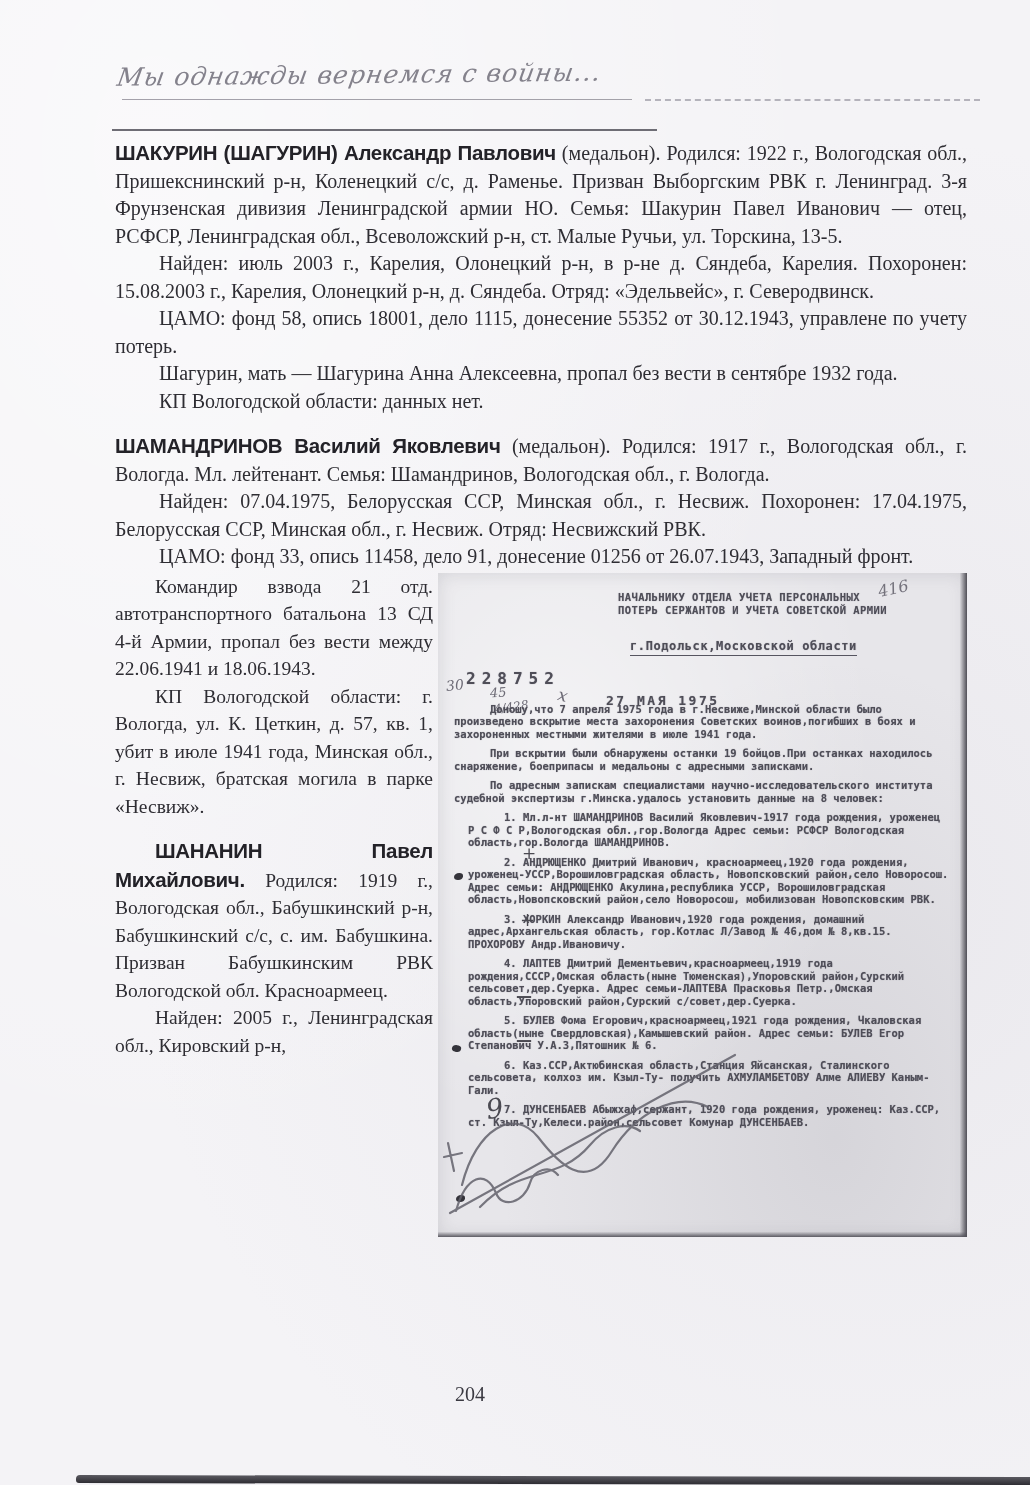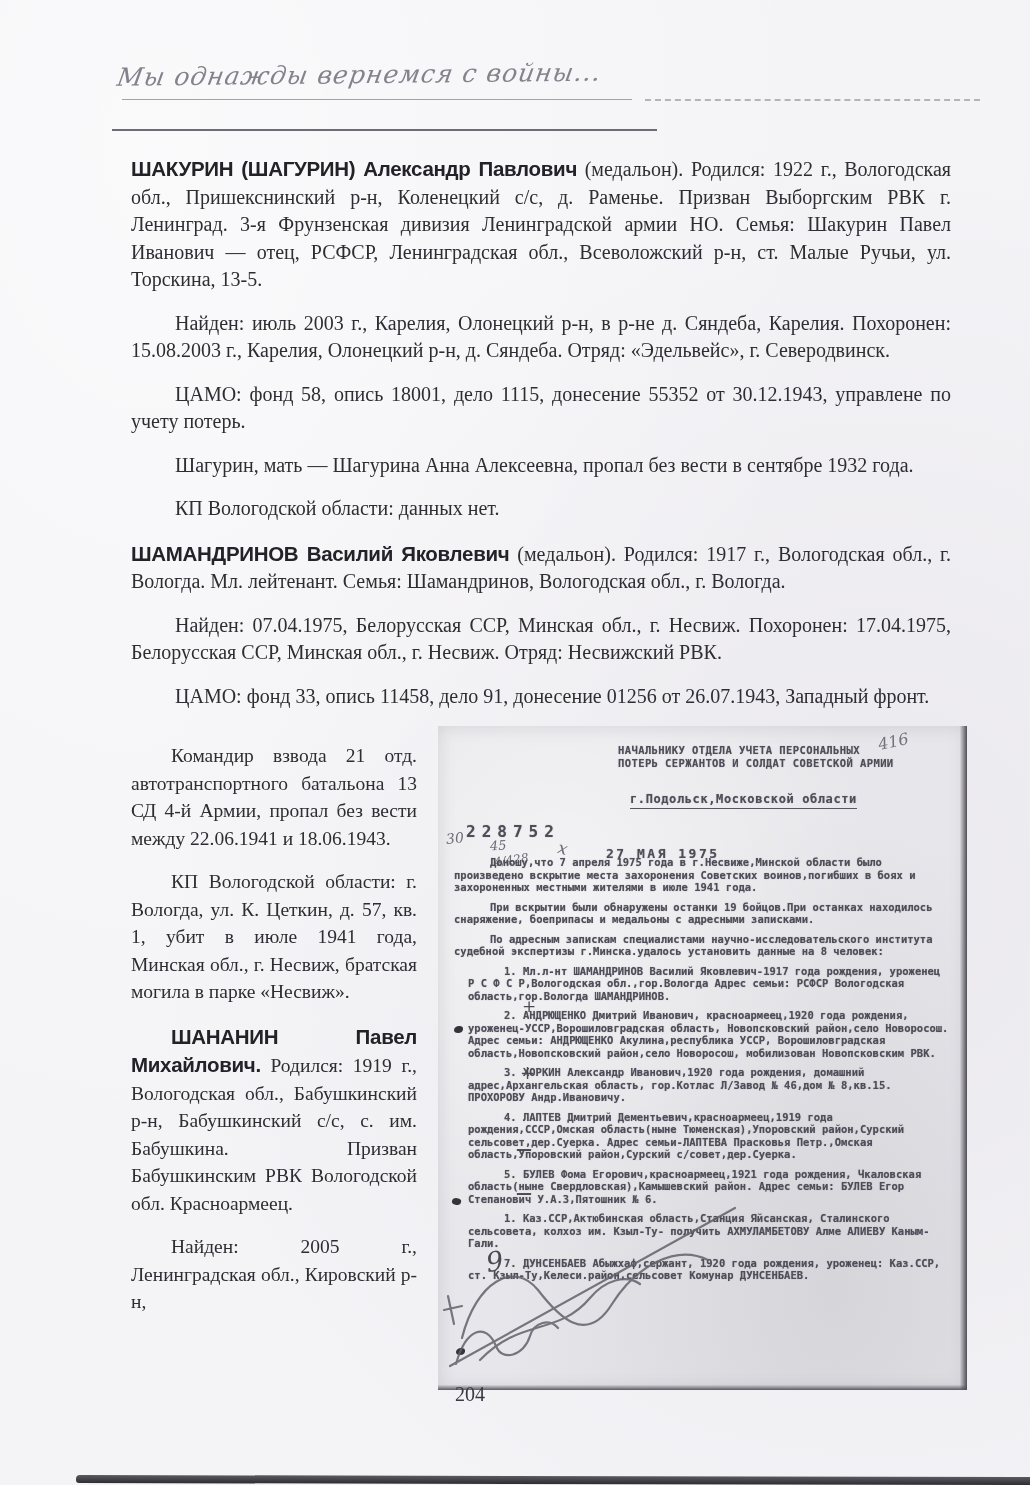--- a/index.html
+++ b/index.html
@@ -23,7 +23,7 @@
   .rule2{position:absolute;left:112px;top:129px;width:545px;border-top:2px solid #6e6d75;}
   
   .content{position:absolute;left:115px;top:139px;width:852px;}
-  p.para{margin:16px;text-align:justify;font-size:20px;line-height:27.5px;text-indent:44px;color:#2e2d33;}
+  p.para{margin:0;text-align:justify;font-size:20px;line-height:27.5px;text-indent:44px;color:#2e2d33;}
   p.lead{text-indent:0;}
   p.entrygap{margin-top:17px;}
   b.name{font-family:"Liberation Sans", sans-serif;font-weight:700;font-size:20.5px;letter-spacing:-0.3px;color:#232228;}

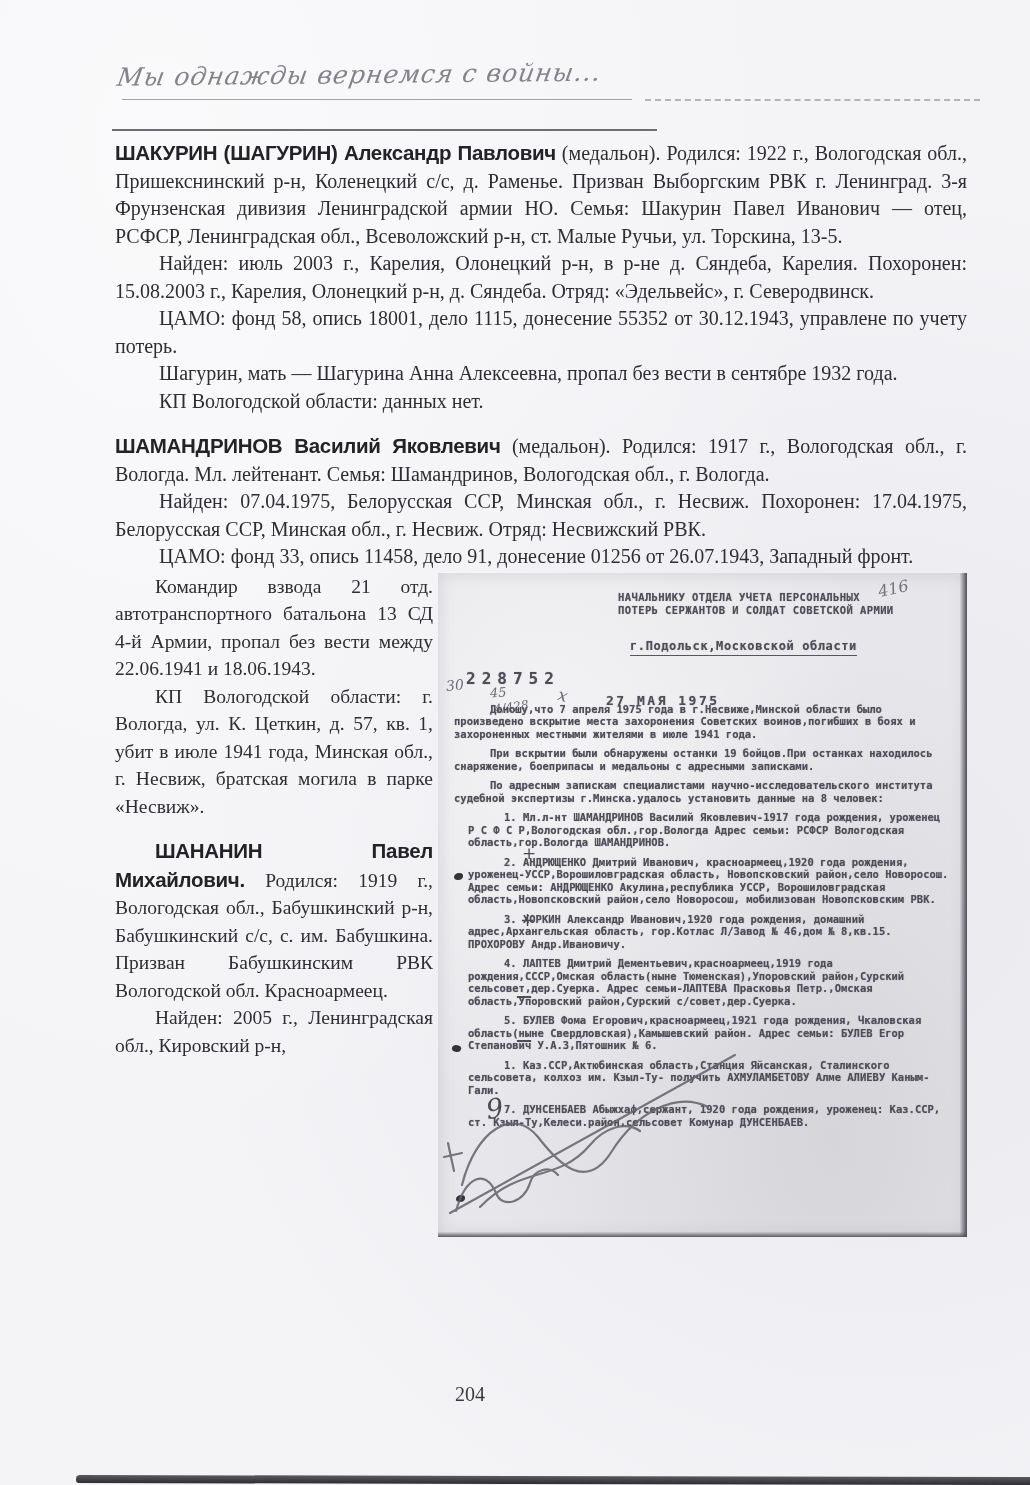--- a/index.html
+++ b/index.html
@@ -111,7 +111,7 @@
         <span class="d-num">416</span>
         <div class="d-addr tw">
           <span>НАЧАЛЬНИКУ ОТДЕЛА  УЧЕТА ПЕРСОНАЛЬНЫХ</span><br>
-          <span>ПОТЕРЬ СЕРЖАНТОВ И СОЛДАТ СОВЕТСКОЙ АРМИИ</span>
+          <span>ПОТЕРЬ СЕРЖАНТОВ И УЧЕТА СОВЕТСКОЙ АРМИИ</span>
         </div>
         <div class="d-place tw">г.Подольск,Московской области</div>
         <div class="d-stamp tw">228752</div>

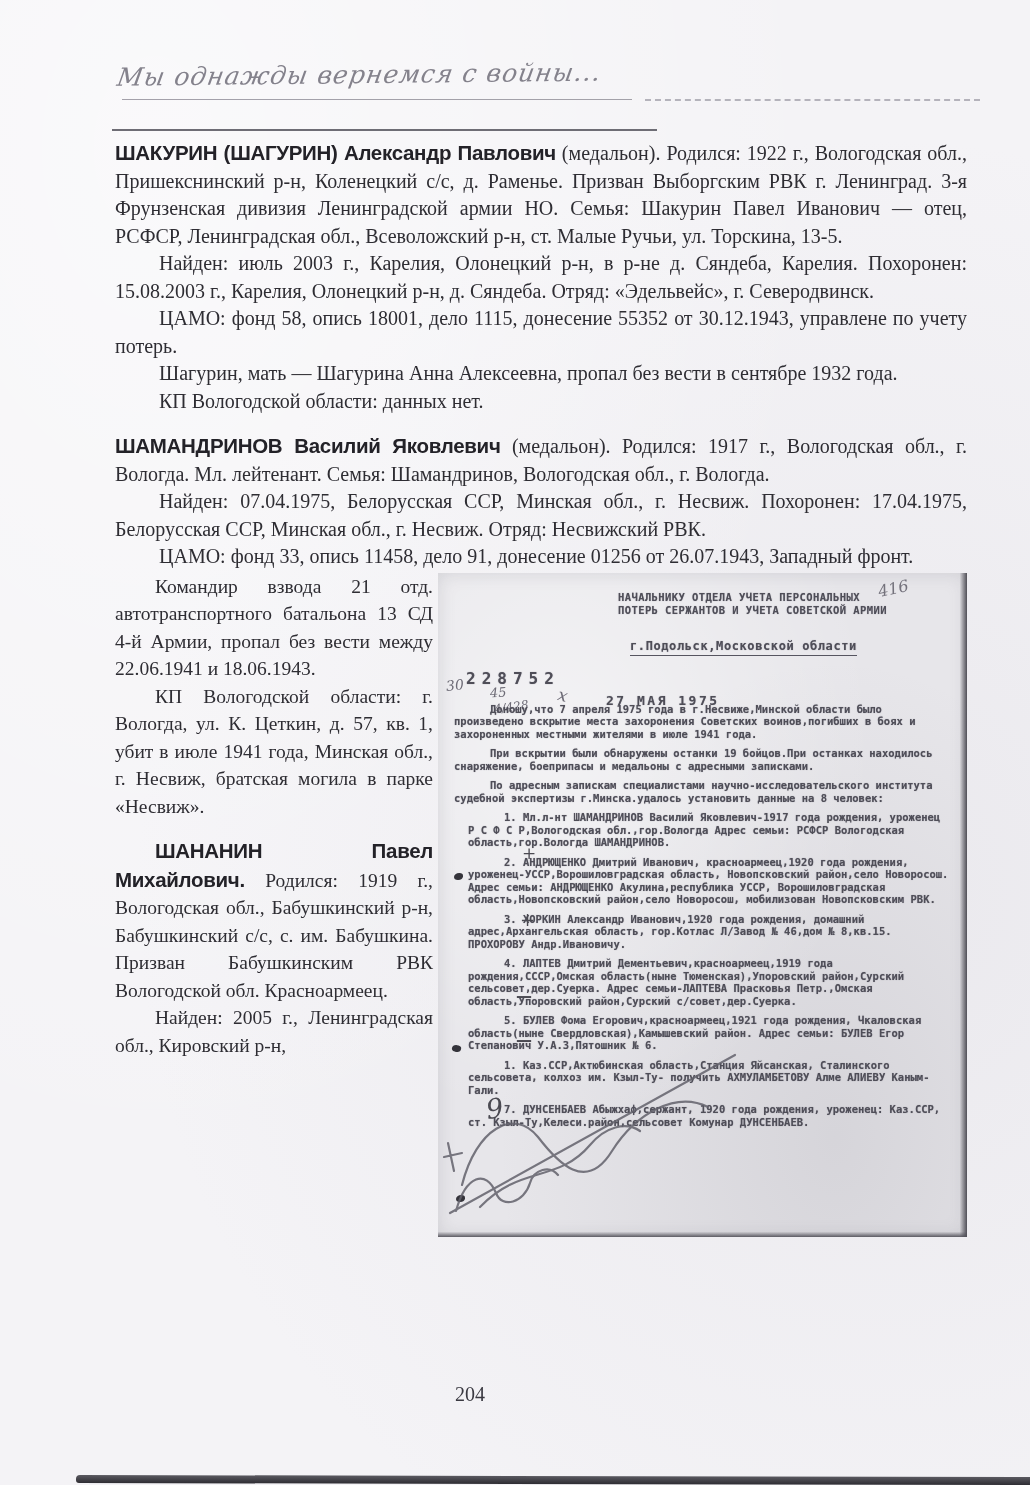--- a/index.html
+++ b/index.html
@@ -130,7 +130,7 @@
           <p class="item">3. ХОРКИН Александр Иванович,1920 года рождения, домашний адрес,Архангельская область, гор.Котлас Л/Завод № 46,дом № 8,кв.15. ПРОХОРОВУ Андр.Ивановичу.</p>
           <p class="item">4. ЛАПТЕВ Дмитрий Дементьевич,красноармеец,1919 года рождения,СССР,Омская область(ныне Тюменская),Упоровский район,Сурский сельсовет,дер.Суерка. Адрес семьи-ЛАПТЕВА Прасковья Петр.,Омская область,Упоровский район,Сурский с/совет,дер.Суерка.</p>
           <p class="item">5. БУЛЕВ Фома Егорович,красноармеец,1921 года рождения, Чкаловская область(ныне Свердловская),Камышевский район. Адрес семьи: БУЛЕВ Егор Степанович У.А.З,Пятошник № 6.</p>
-          <p class="item">1. Каз.ССР,Актюбинская область,Станция Яйсанская, Сталинского сельсовета, колхоз им. Кзыл-Ту- получить АХМУЛАМБЕТОВУ Алме АЛИЕВУ Каным-Гали.</p>
+          <p class="item">6. Каз.ССР,Актюбинская область,Станция Яйсанская, Сталинского сельсовета, колхоз им. Кзыл-Ту- получить АХМУЛАМБЕТОВУ Алме АЛИЕВУ Каным-Гали.</p>
           <p class="item">7. ДУНСЕНБАЕВ Абыжхаф,сержант, 1920 года рождения, уроженец: Каз.ССР, ст. Кзыл-Ту,Келеси.район,сельсовет Комунар ДУНСЕНБАЕВ.</p>
         </div>
 

